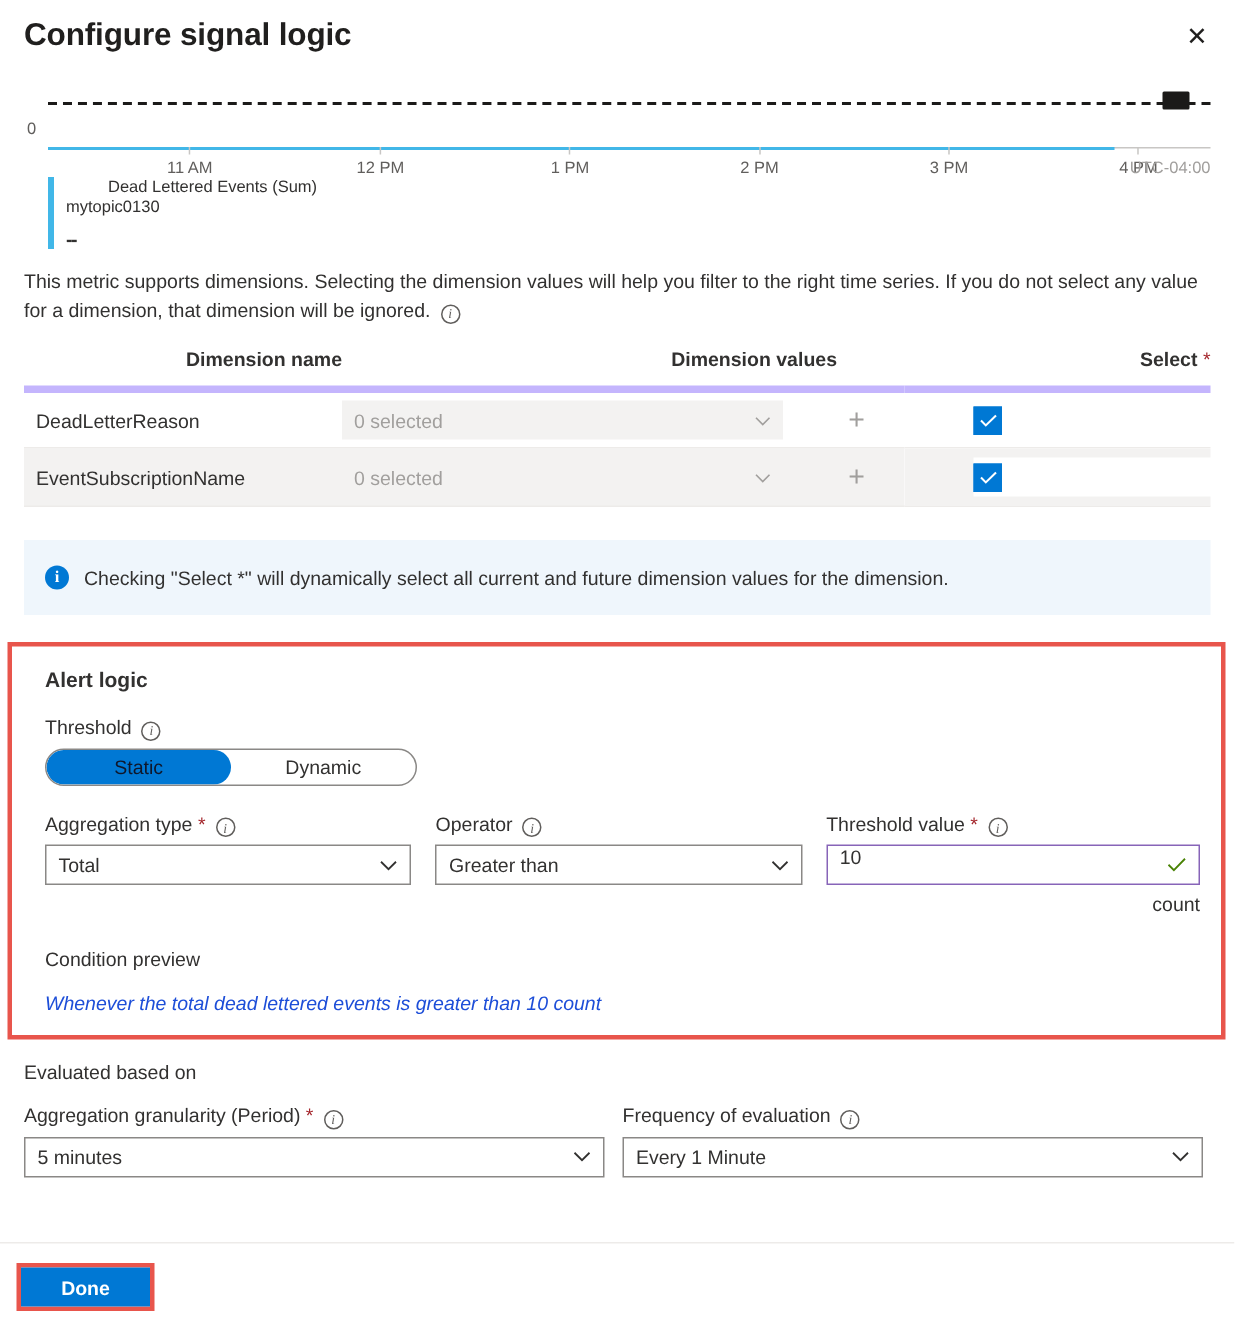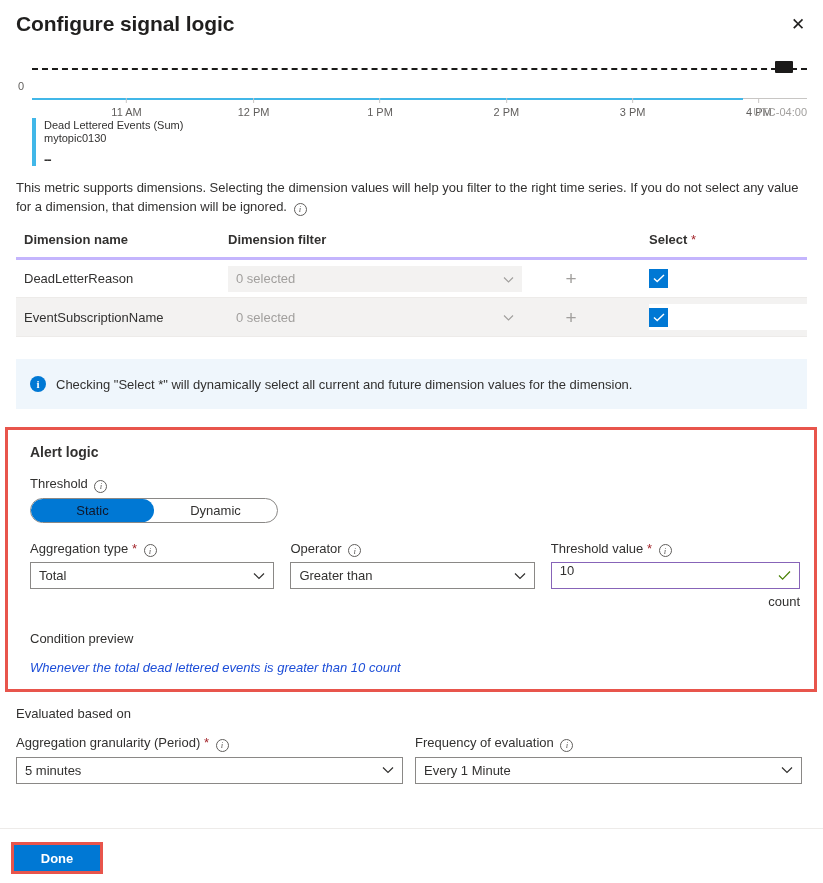--- a/index.html
+++ b/index.html
@@ -117,7 +117,7 @@
     margin-right: 8px;
   }
   .legend-text { line-height: 13px; padding-top: 1px; }
-  .legend-metric { font-size: 11px; color: #323130; }
+  .legend-metric { font-size: 11px; color: #323130; margin-left: 28px; }
   .legend-resource { font-size: 11px; color: #323130; }
   .legend-value {
     font-size: 13px; font-weight: 700; color: #323130;

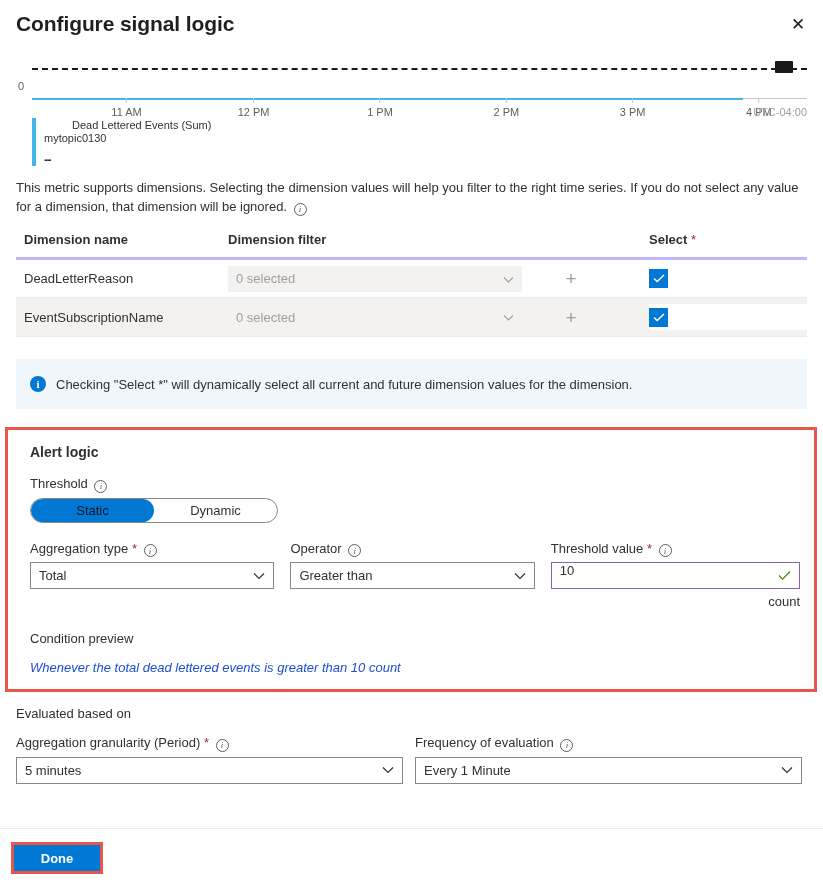--- a/index.html
+++ b/index.html
@@ -156,12 +156,12 @@
     border-collapse: collapse;
   }
   .dim-table th {
-    text-align: left;
+    text-align: right;
     font-size: 13px;
     font-weight: 600;
     color: #323130;
     padding: 0 0 10px 0;
-    border-bottom: 3px solid #c4b5fd;
+    border-bottom: 5px solid #c4b5fd;
   }
   .dim-table th.col-name { width: 212px; padding-left: 8px; }
   .dim-table th.col-values { width: 330px; }

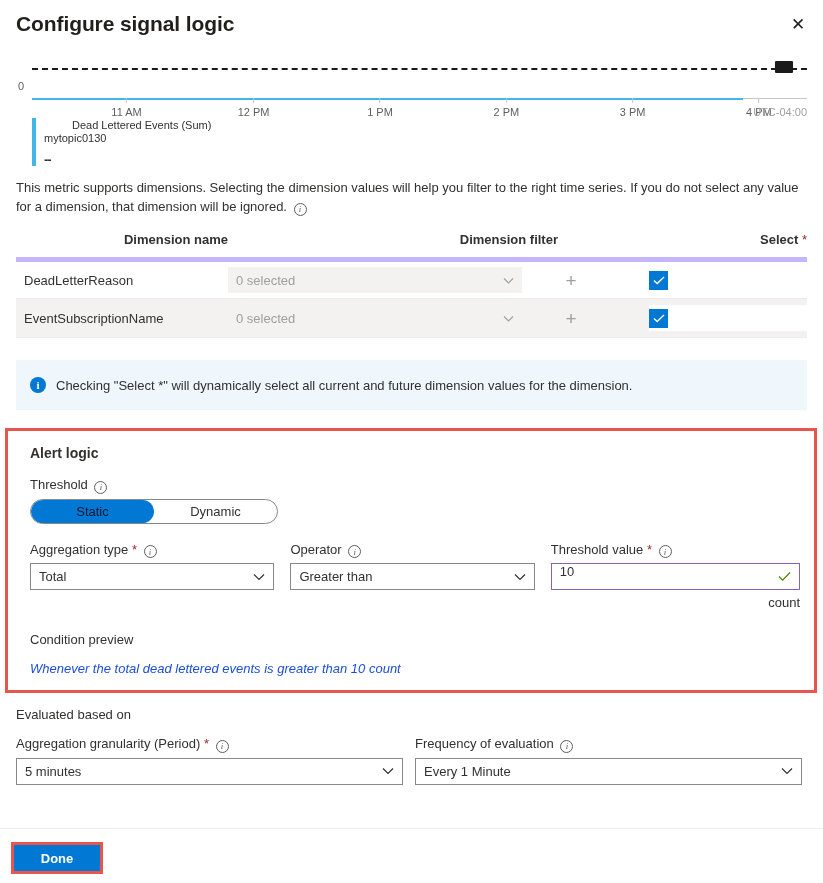--- a/index.html
+++ b/index.html
@@ -430,7 +430,7 @@
     <thead>
       <tr>
         <th class="col-name">Dimension name</th>
-        <th class="col-values">Dimension filter</th>
+        <th class="col-values">Dimension values</th>
         <th class="col-plus"></th>
         <th class="col-select">
           <span>Select</span>

